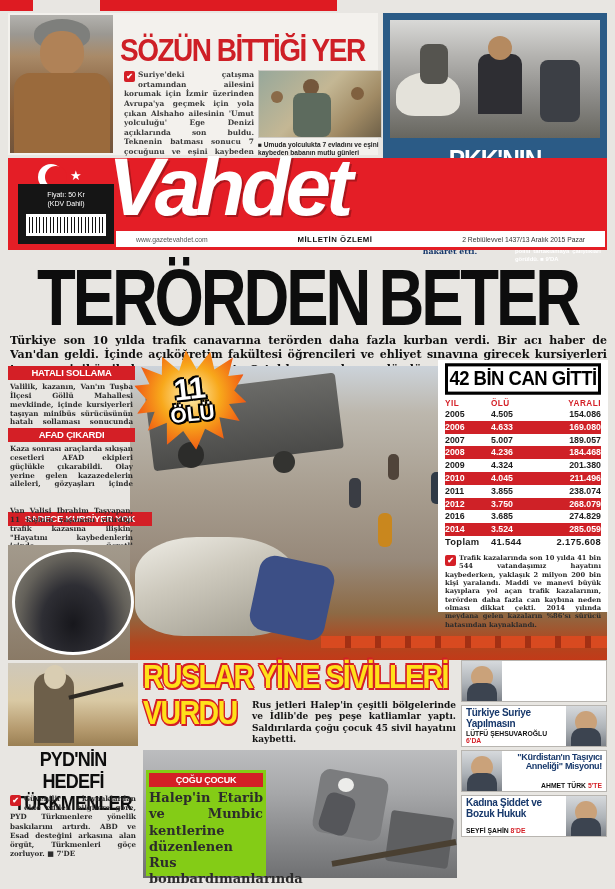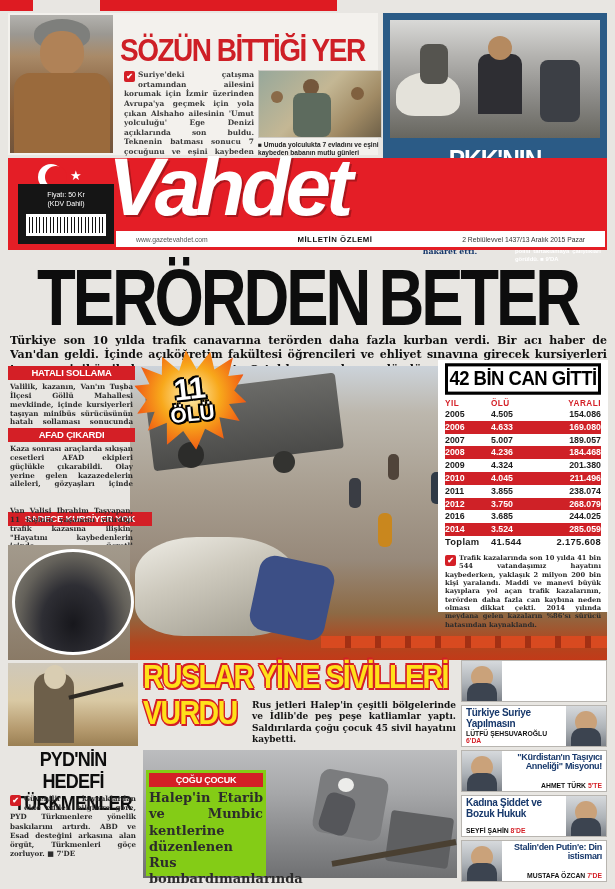--- a/index.html
+++ b/index.html
@@ -335,7 +335,7 @@
         <div class="trow">
           <span class="t-c1">2016</span>
           <span class="t-c2">3.685</span>
-          <span class="t-c3">244.025</span>
+          <span class="t-c3">274.829</span>
         </div>
         <div class="trow hl">
           <span class="t-c1">2014</span>

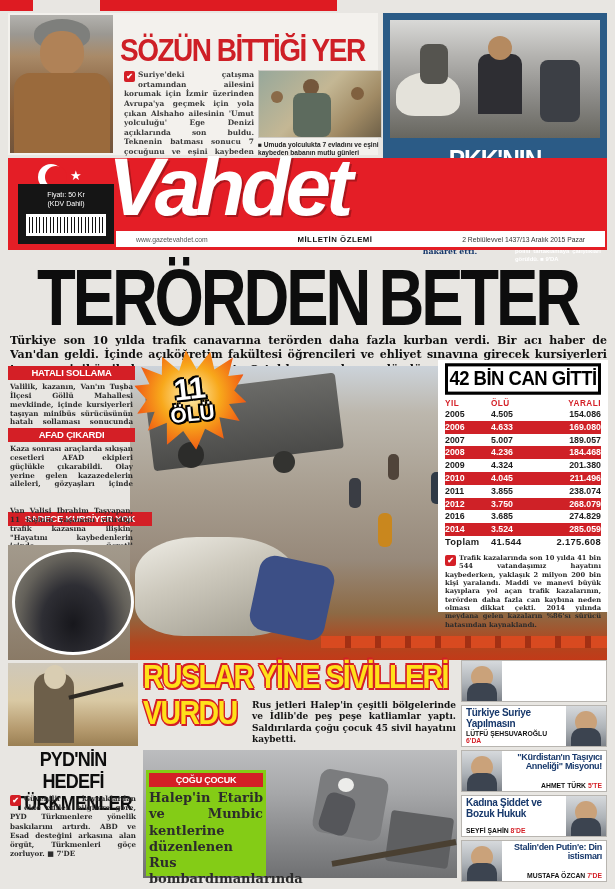--- a/index.html
+++ b/index.html
@@ -407,13 +407,6 @@
     </div>
     <div class="headshot"></div>
   </div>
-  <div class="card right-al" style="top:840px;">
-    <div class="headshot"></div>
-    <div class="ct">
-      <div class="title sm">Stalin'den Putin'e: Din istismarı</div>
-      <div class="nm"><span>MUSTAFA ÖZCAN</span> <span class="pg">7'DE</span></div>
-    </div>
-  </div>
 
 </div>
 

